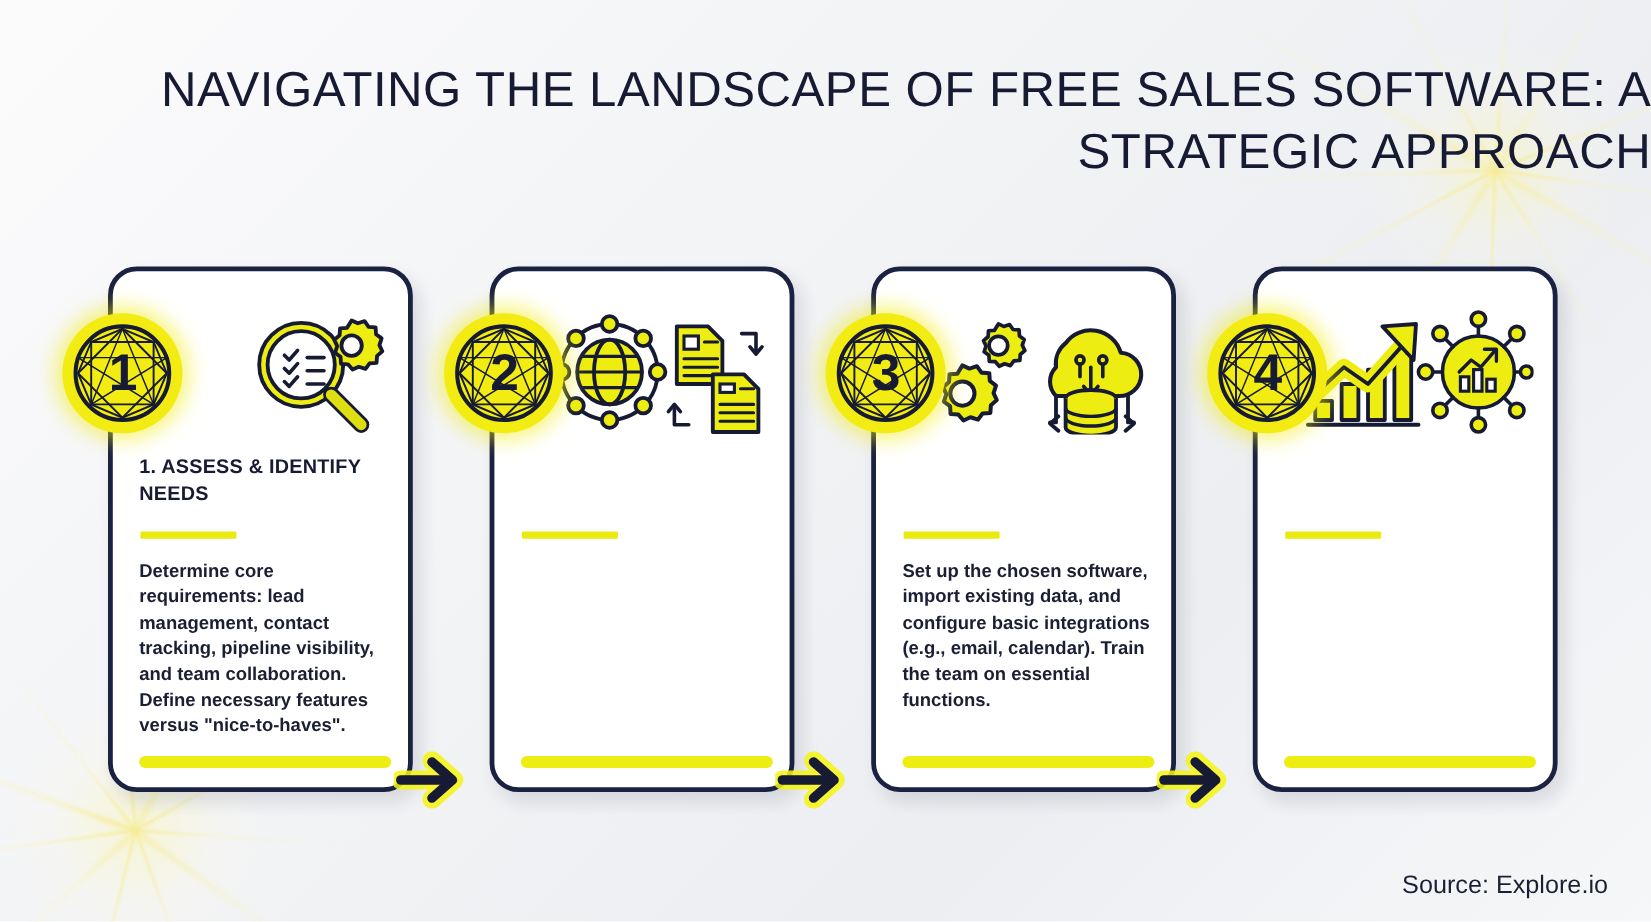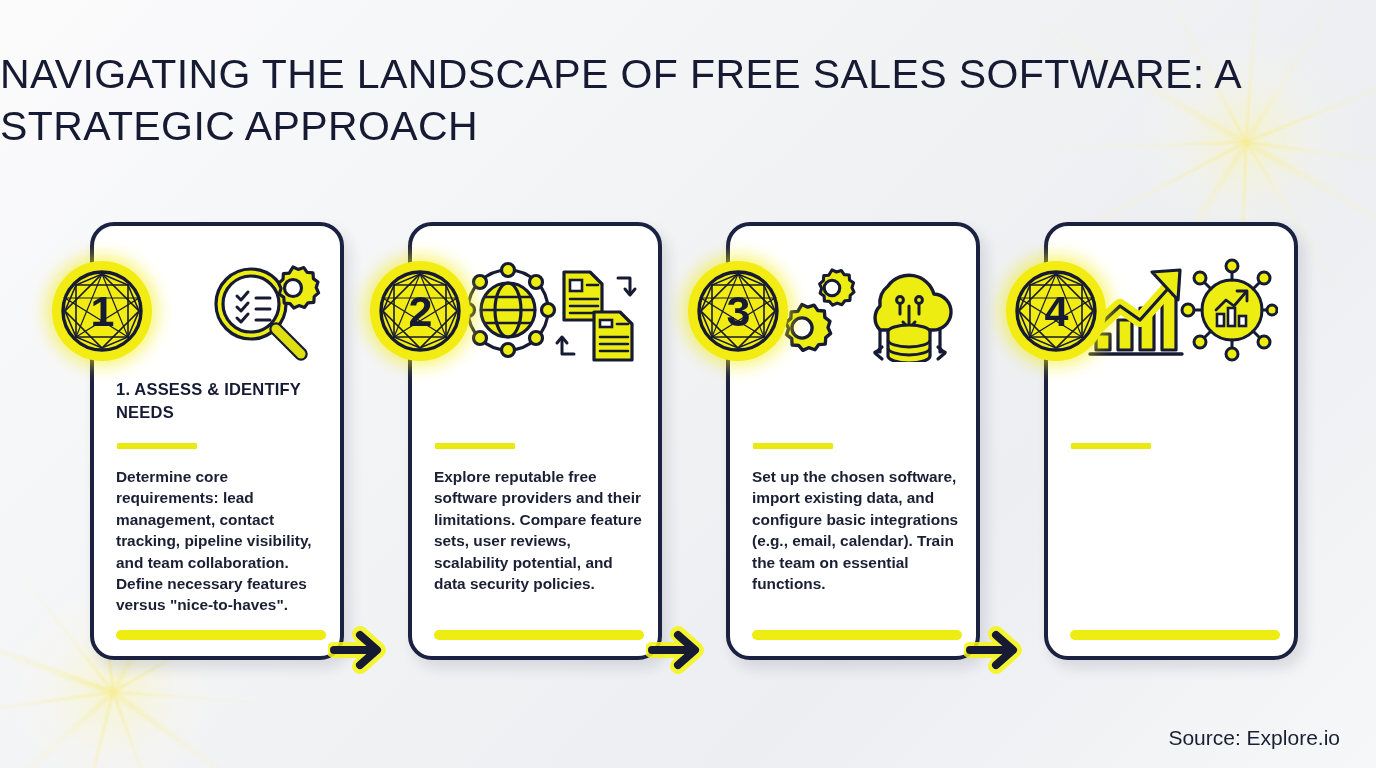--- a/index.html
+++ b/index.html
@@ -38,7 +38,7 @@
   
   #title{
     position:absolute; left:0; top:48px; width:1376px;
-    text-align:left;
+    text-align:right;
     font-size:41px; line-height:52px;
     letter-spacing:.4px;
     font-weight:400;

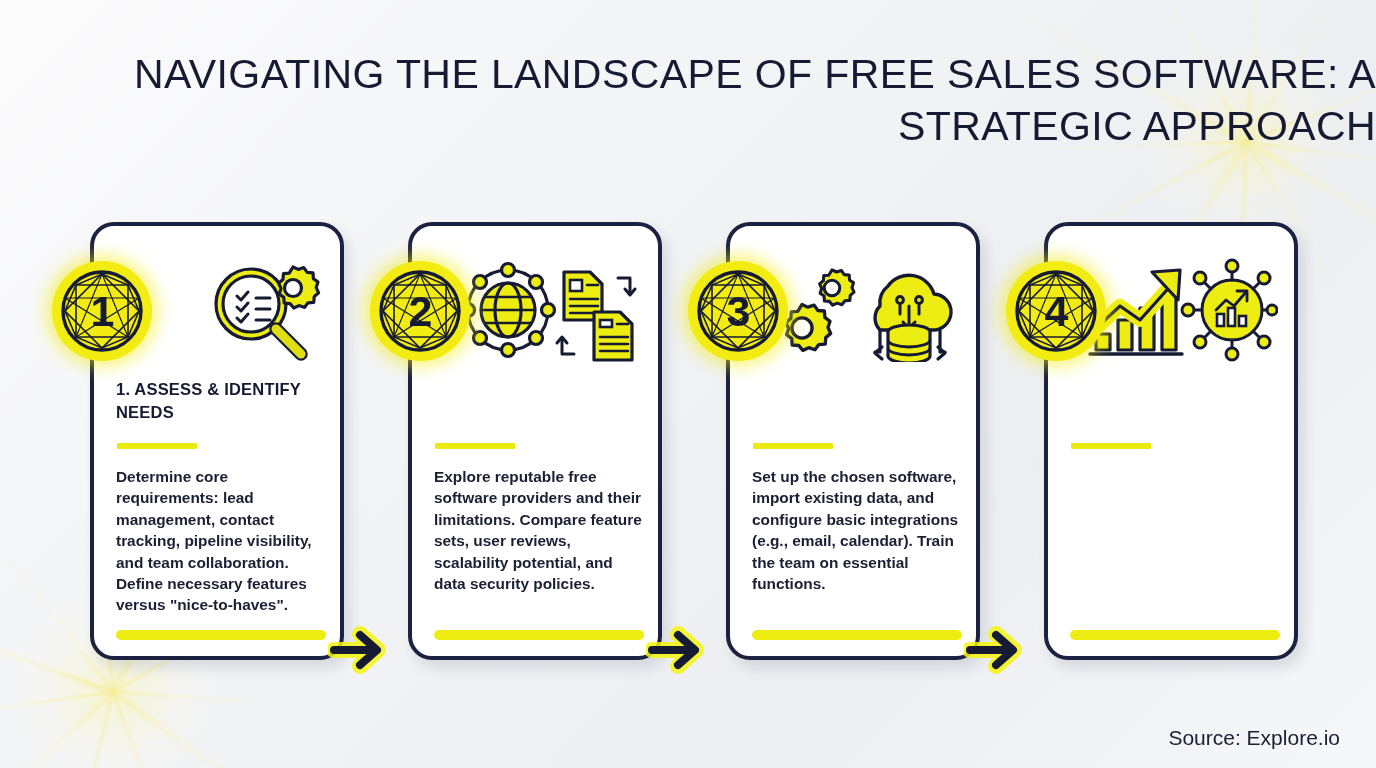--- a/index.html
+++ b/index.html
@@ -253,7 +253,6 @@
         <span class="num">2</span>
       </div>
       <div class="rule"></div>
-      <div class="card-body">Explore reputable free software providers and their limitations. Compare feature sets, user reviews, scalability potential, and data security policies.</div>
       <div class="footer-bar"></div>
     </div>
 

